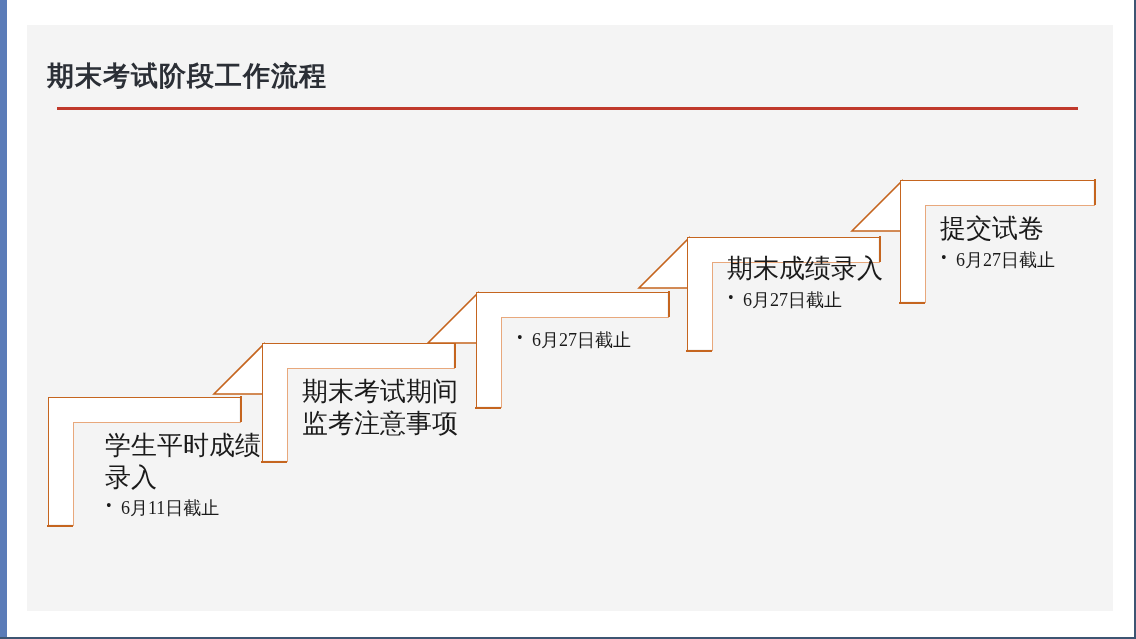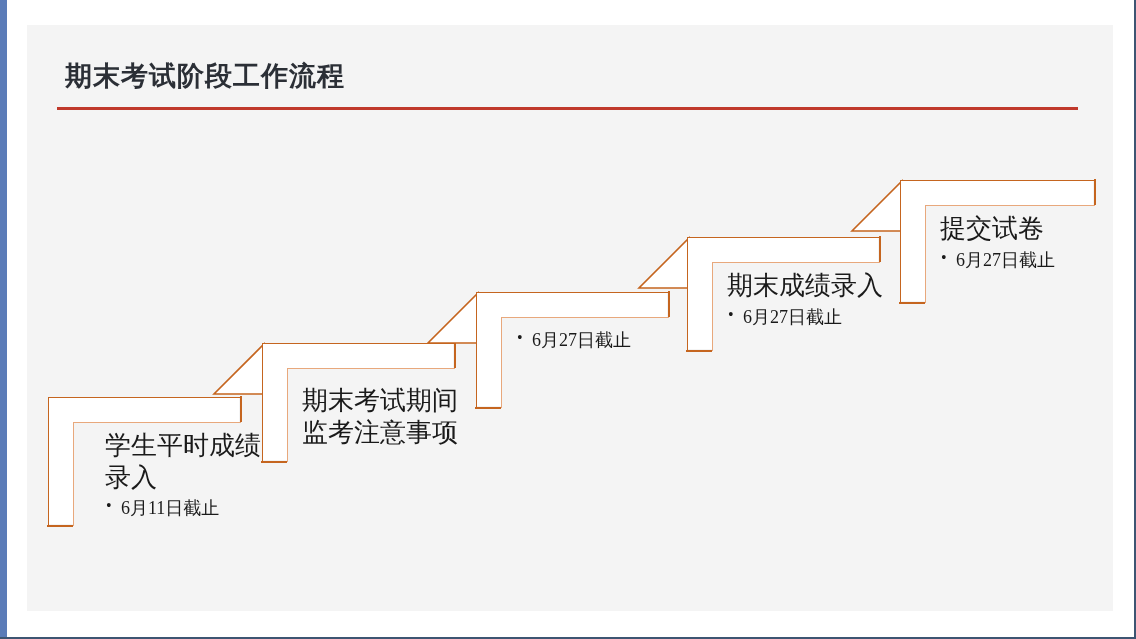--- a/index.html
+++ b/index.html
@@ -54,7 +54,7 @@
   
   #slide-title {
     position: absolute;
-    left: 38px;
+    left: 20px;
     top: 33px;
     font-family: "DejaVu Sans", "Liberation Sans", sans-serif;
     font-size: 27px;

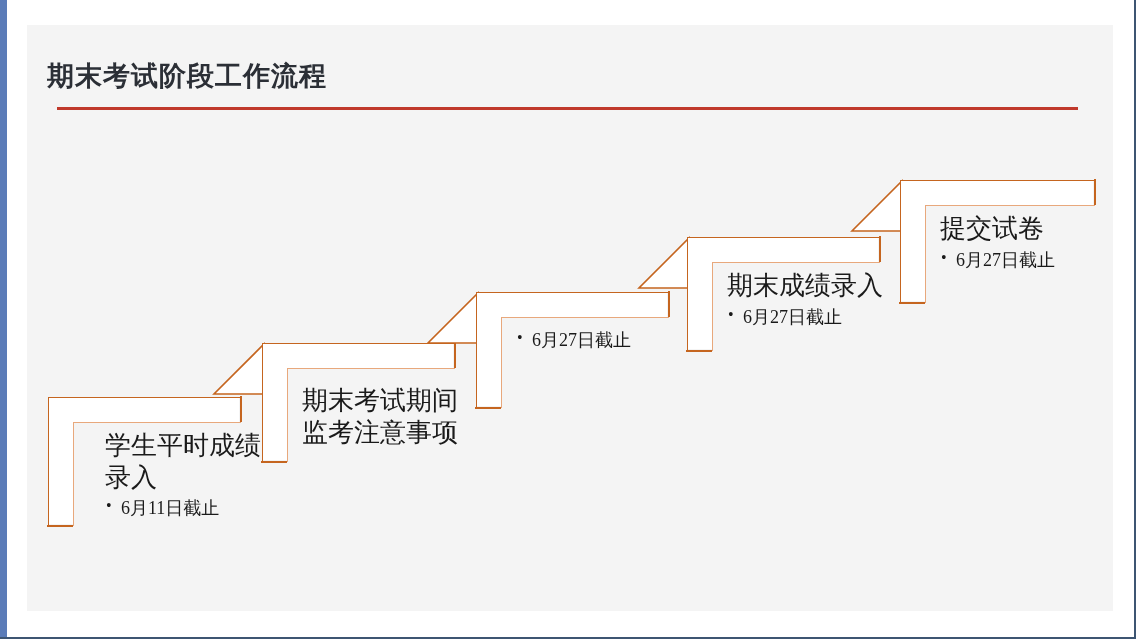--- a/index.html
+++ b/index.html
@@ -236,7 +236,7 @@
       <div class="bracket-fill-left" style="left:1px; top:1px; width:24px;  height:111px;"></div>
       <div class="bracket-outer" style="width:192px; height:113px;"></div>
       <div class="bracket-inner" style="left:25px; top:25px; width:168px; height:89px;"></div>
-      <div class="step-body" style="left:40px; top:33px; width:180px;">
+      <div class="step-body" style="left:40px; top:16px; width:180px;">
         <div class="step-heading">期末成绩录入</div>
         <ul class="step-bullets">
           <li>6月27日截止</li>

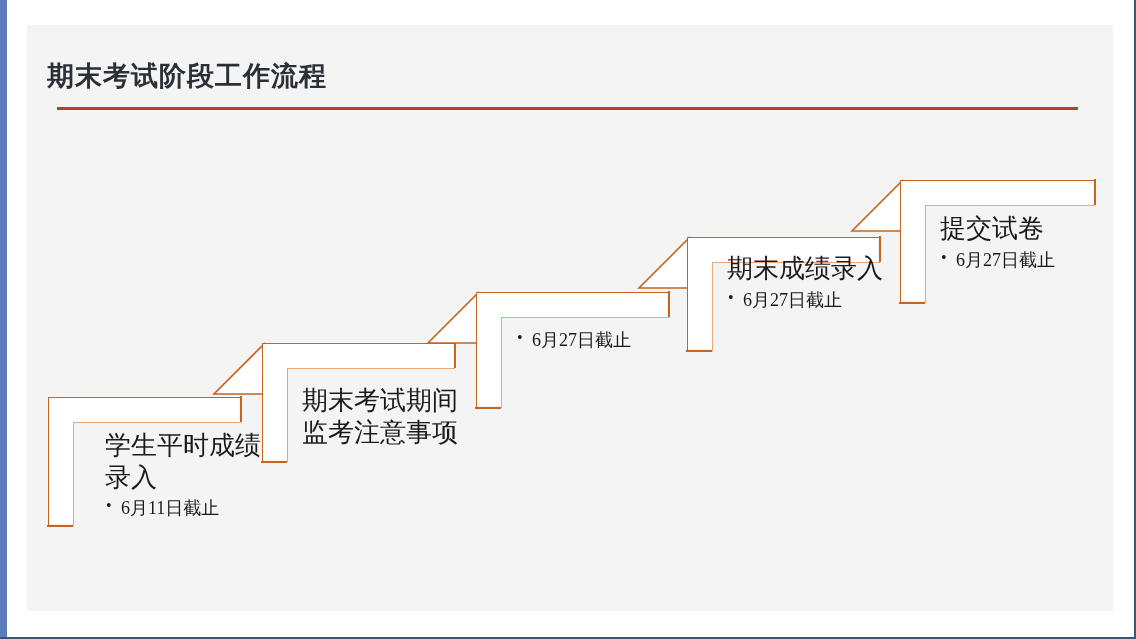--- a/index.html
+++ b/index.html
@@ -203,7 +203,7 @@
       <div class="bracket-fill-left" style="left:1px; top:1px; width:24px;  height:116px;"></div>
       <div class="bracket-outer" style="width:192px; height:118px;"></div>
       <div class="bracket-inner" style="left:25px; top:25px; width:168px; height:94px;"></div>
-      <div class="step-body" style="left:40px; top:33px; width:180px;margin-top:9px;">
+      <div class="step-body" style="left:40px; top:33px; width:180px;">
         <div class="step-heading">期末考试期间
 监考注意事项</div>
       </div>

